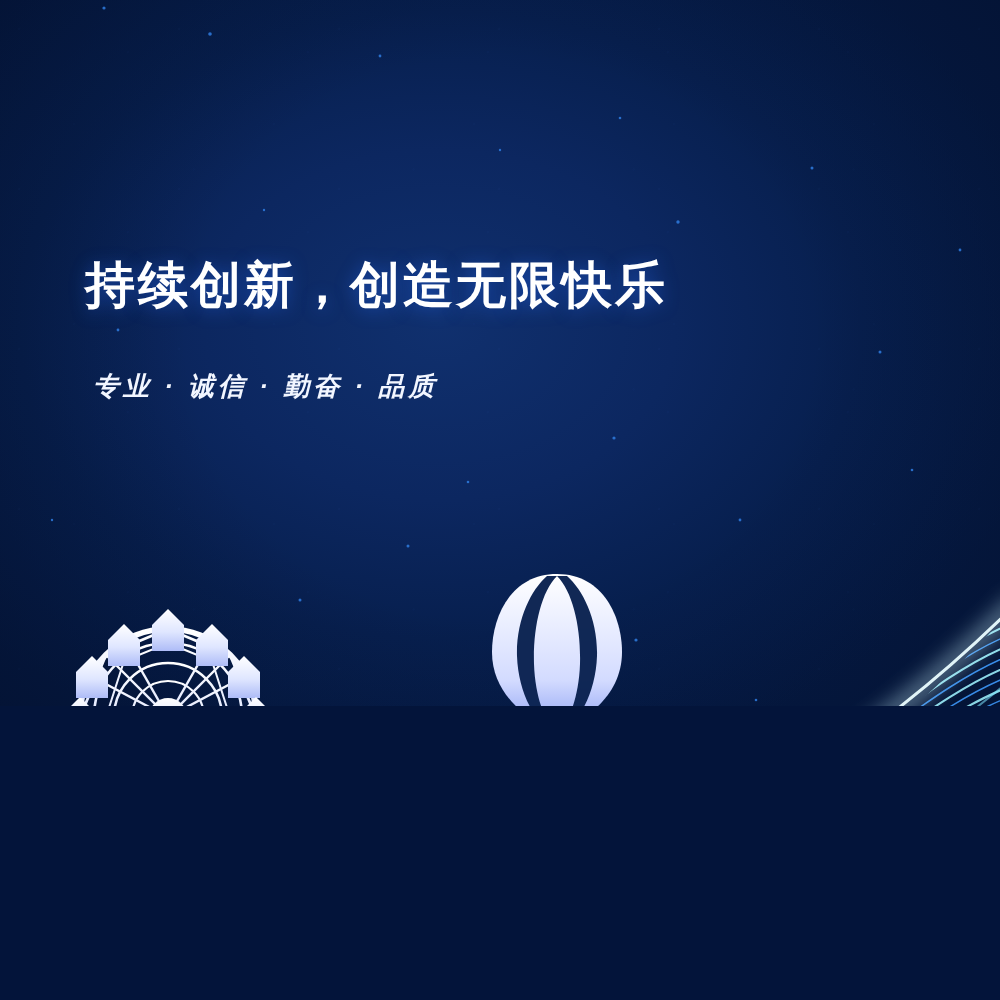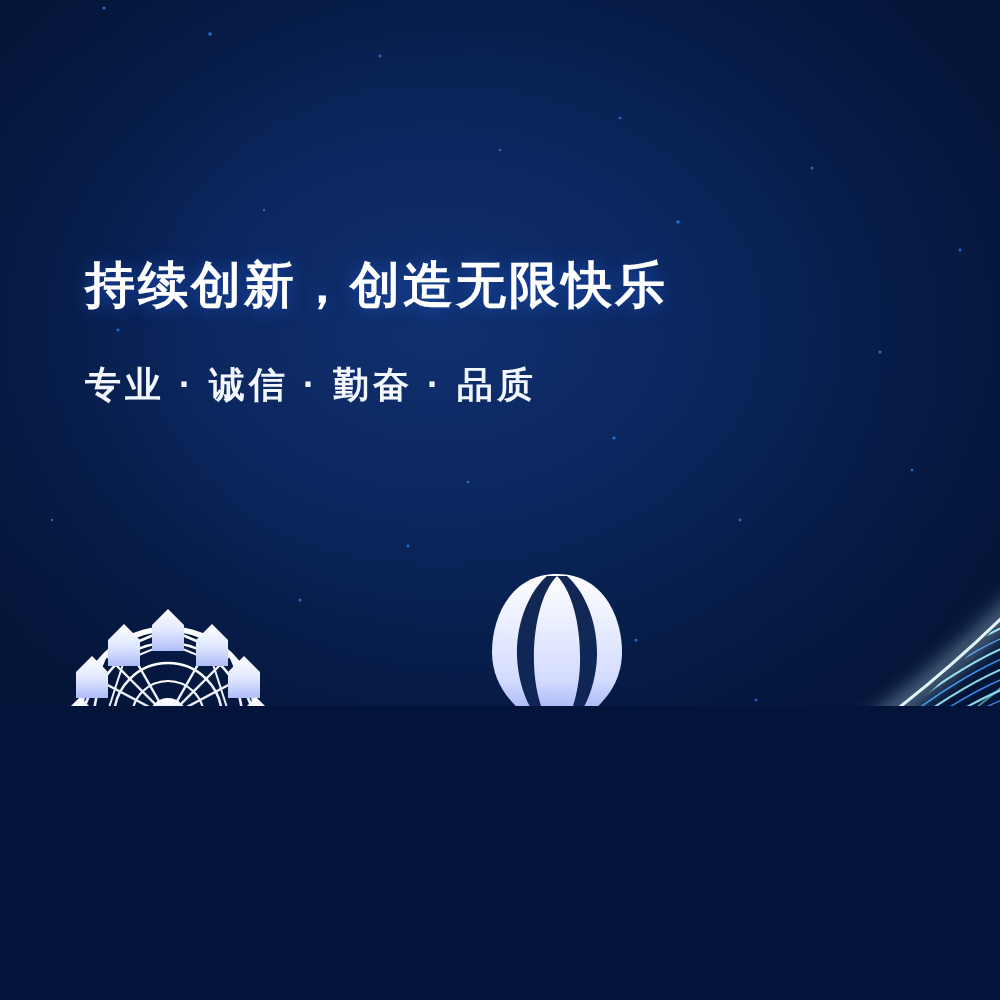--- a/index.html
+++ b/index.html
@@ -47,13 +47,14 @@
     text-shadow:0 2px 18px rgba(40,110,255,.45);
   }
   .subline{
-    margin:0;
+    margin:8px;
     padding-top:48px;
-    font-size:36px;
+    font-size:26px;
     font-weight:700;
     color:#f2f6ff;
     letter-spacing:4px;
     white-space:nowrap;
+    font-style:italic;
   }
 
   

